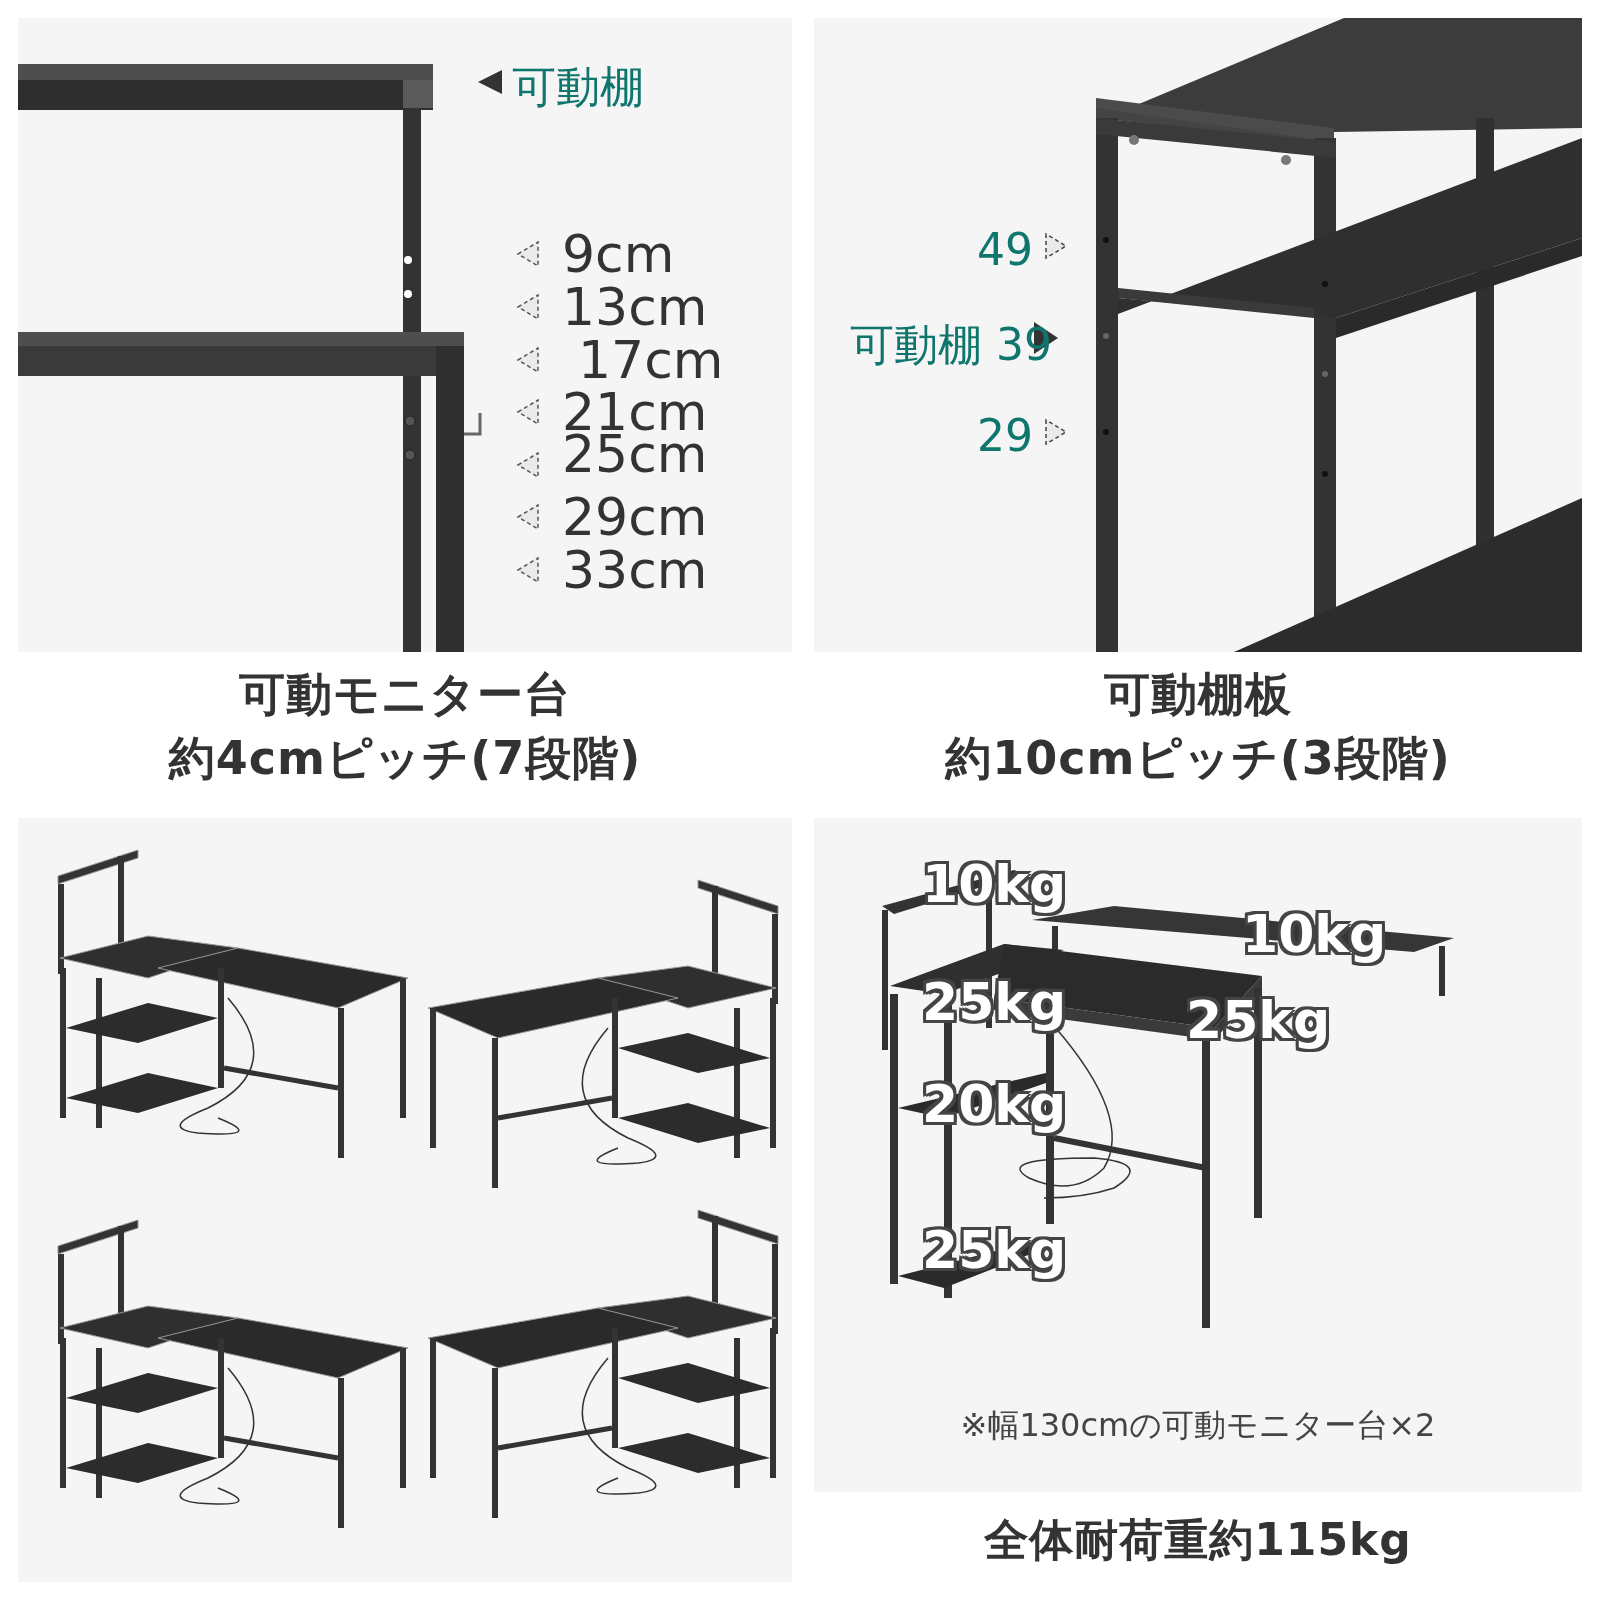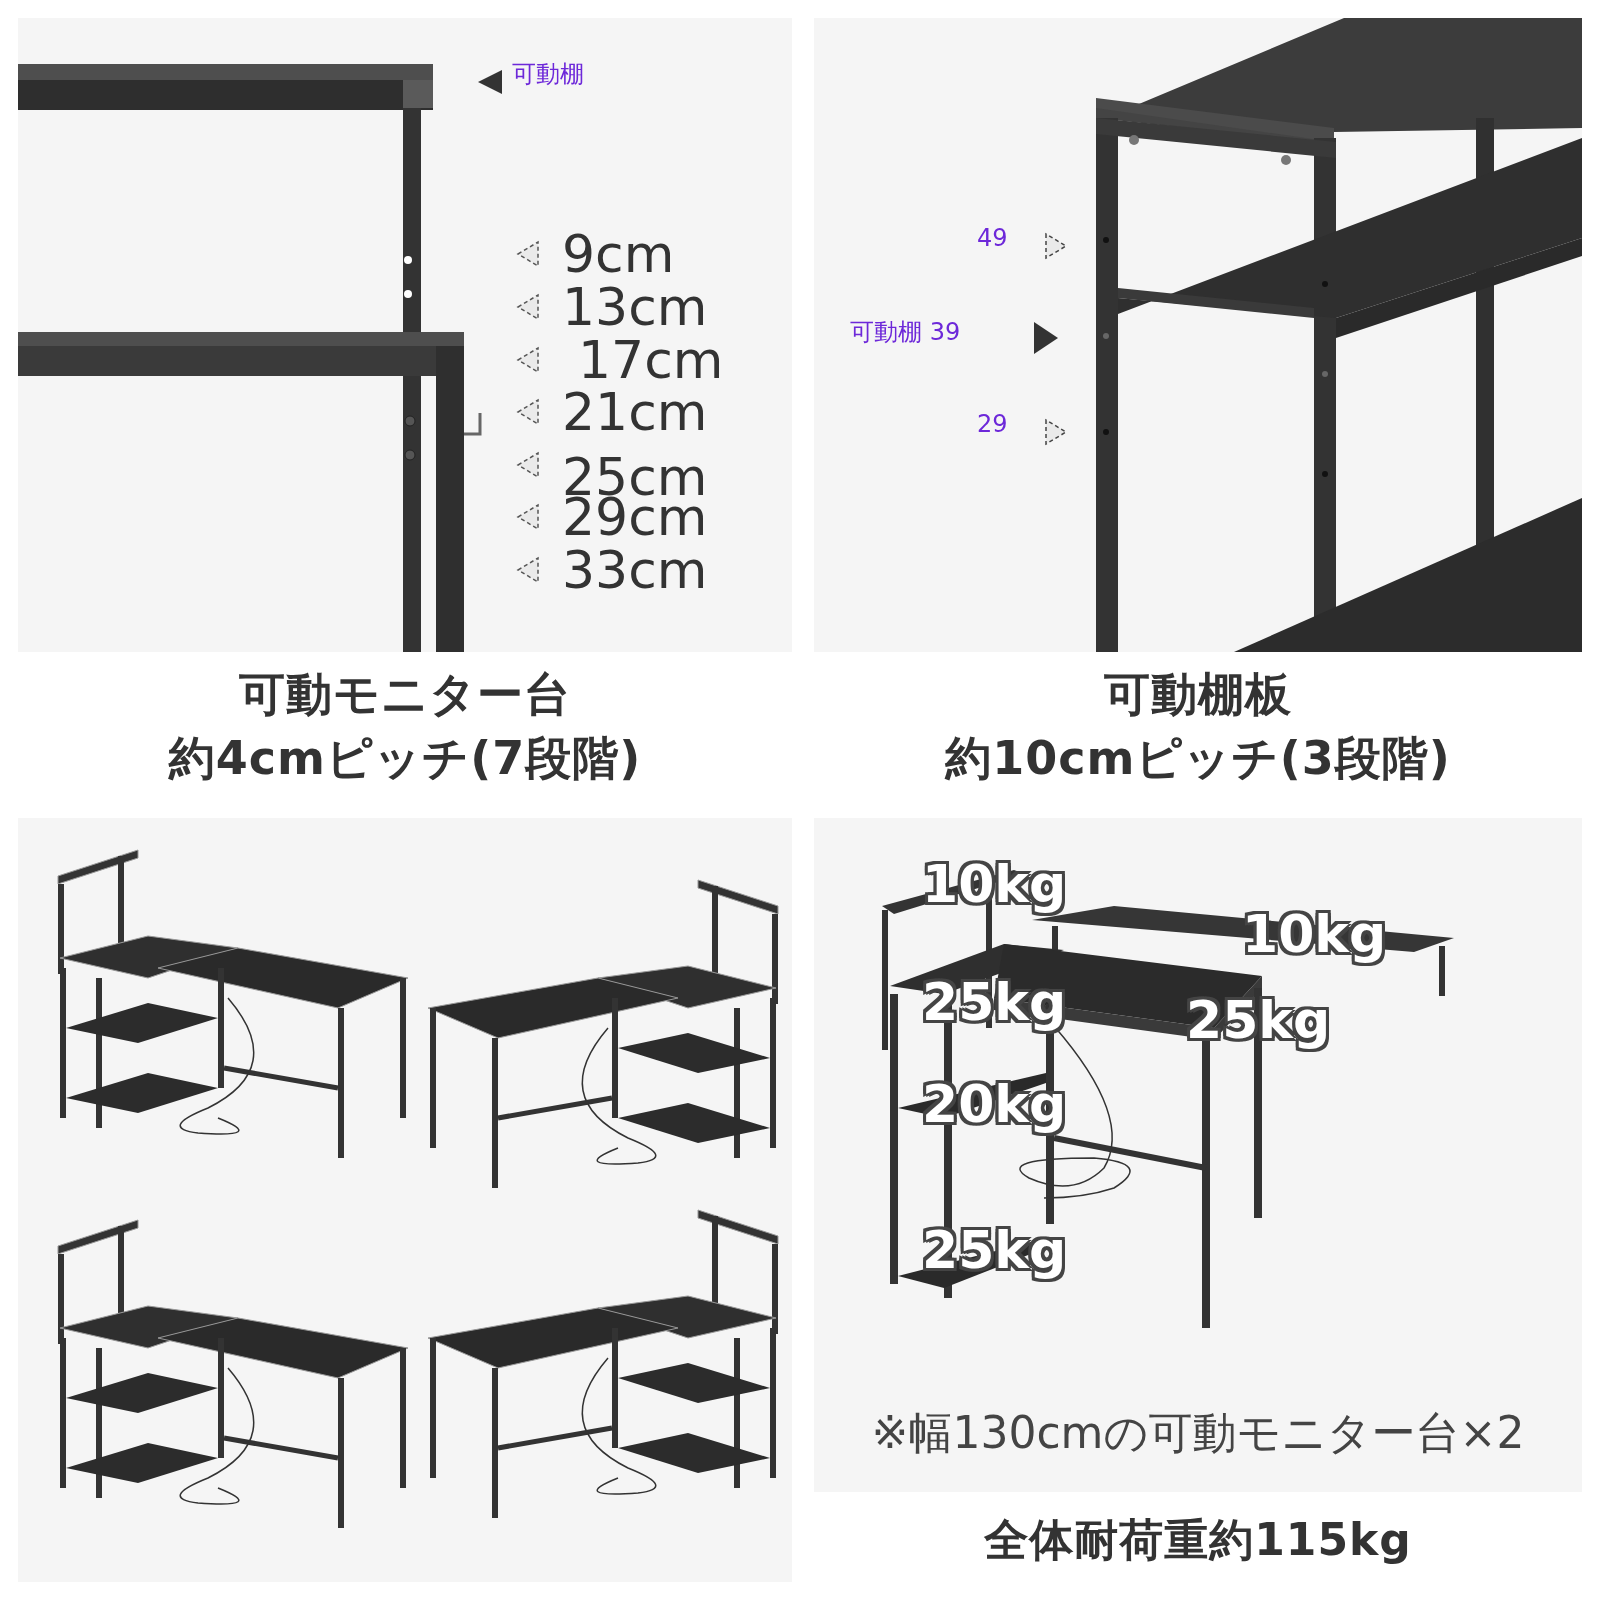--- a/index.html
+++ b/index.html
@@ -15,7 +15,7 @@
   #cap1 { left:18px; top:662px; width:774px; }
   #cap2 { left:814px; top:662px; width:768px; }
   #cap4 { left:814px; top:1500px; width:768px; font-size:44px; line-height:80px; }
-  .lbl { position:absolute; font-size:24px; color:#6d28d9; white-space:nowrap; }
+  .lbl { position:absolute; font-size:44px; color:#0f766e; white-space:nowrap; }
   .pitch-row { position:absolute; left:510px; height:54px; display:flex; align-items:center; }
   .pitch-row span { font-size:52px; color:#333; margin-left:18px; }
   .kg { position:absolute; font-size:52px; font-weight:bold; color:#fff;

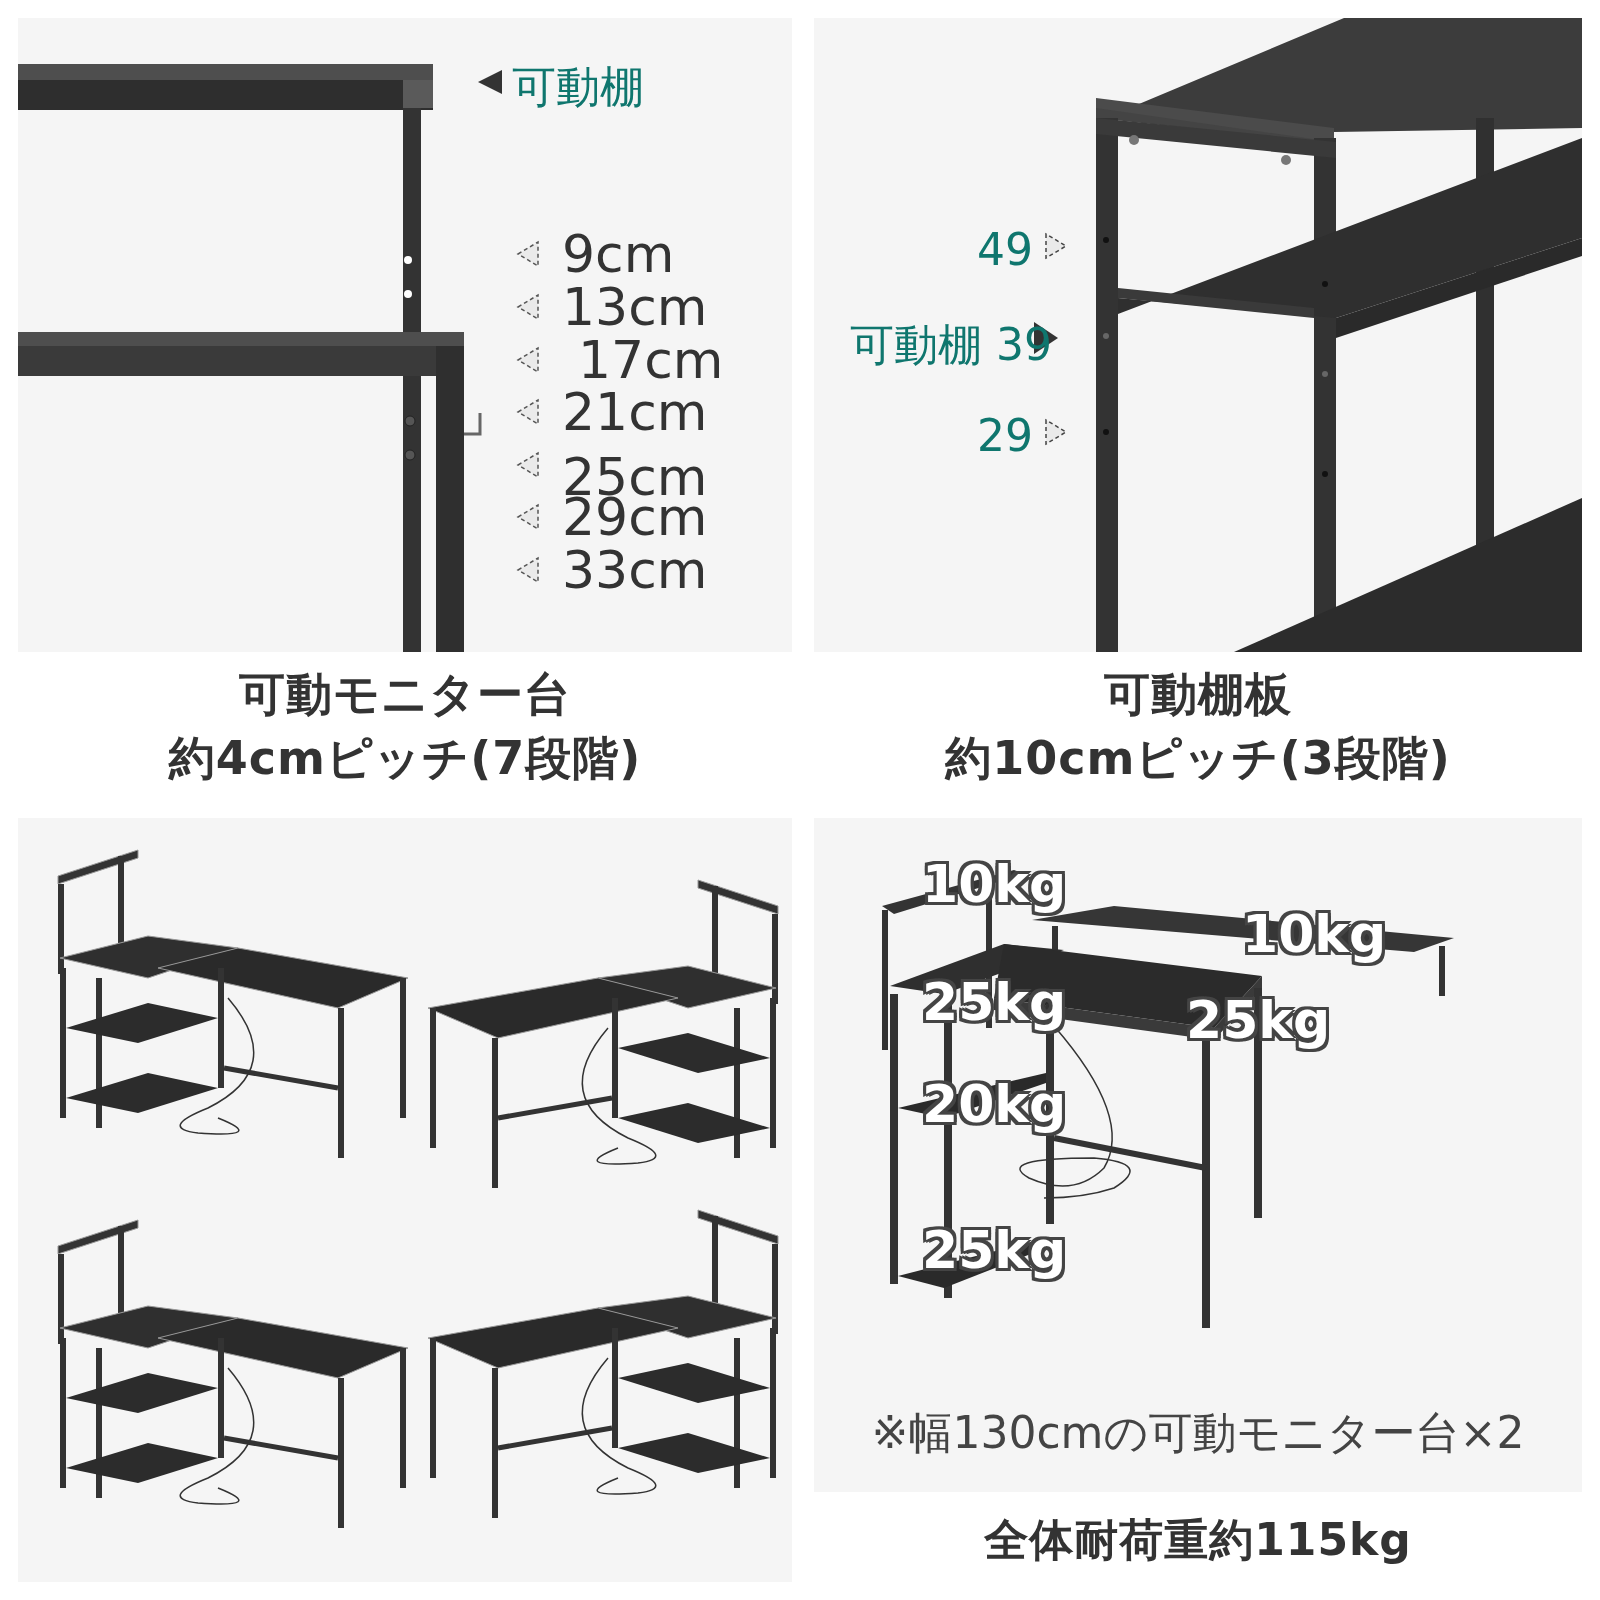--- a/index.html
+++ b/index.html
@@ -75,7 +75,7 @@
   <div class="pitch-row" style="top:367px;">
       <span style="margin-left:34px">21cm</span>
     </div>
-  <div class="pitch-row" style="top:432px;">
+  <div class="pitch-row" style="top:409px;">
       <span style="margin-left:34px">25cm</span>
     </div>
   <div class="pitch-row" style="top:472px;">

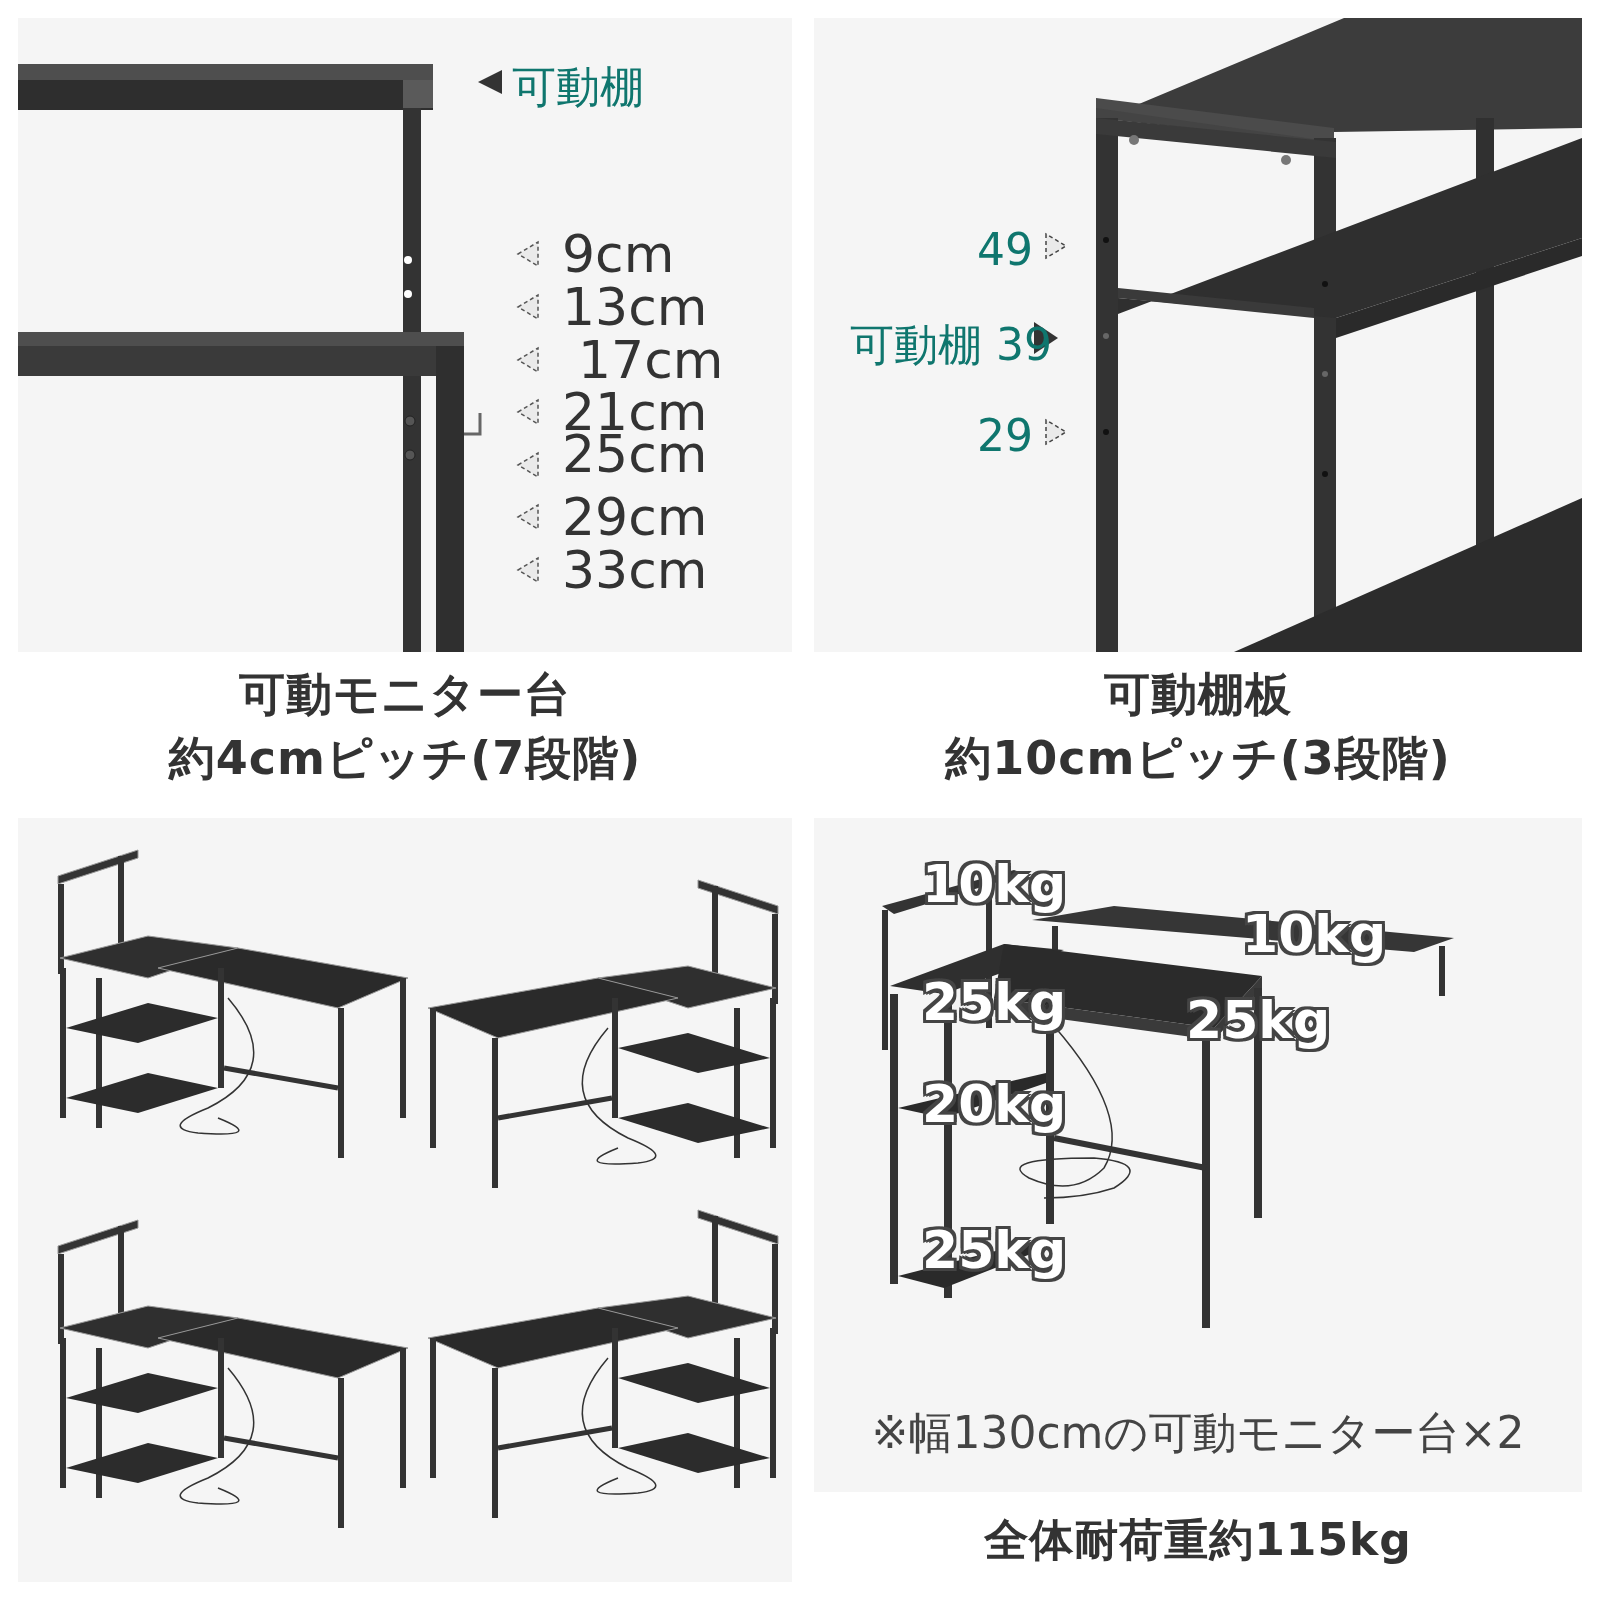--- a/index.html
+++ b/index.html
@@ -23,7 +23,7 @@
           -3px -3px 0 #444, 3px -3px 0 #444, -3px 3px 0 #444, 3px 3px 0 #444,
           0 -3px 0 #444, 0 3px 0 #444, -3px 0 0 #444, 3px 0 0 #444; }
   .note { position:absolute; left:0; width:768px; text-align:center; top:586px;
-          font-size:44px; color:#444; }
+          font-size:32px; color:#444; }
   svg { position:absolute; left:0; top:0; }
 </style>
 </head>

